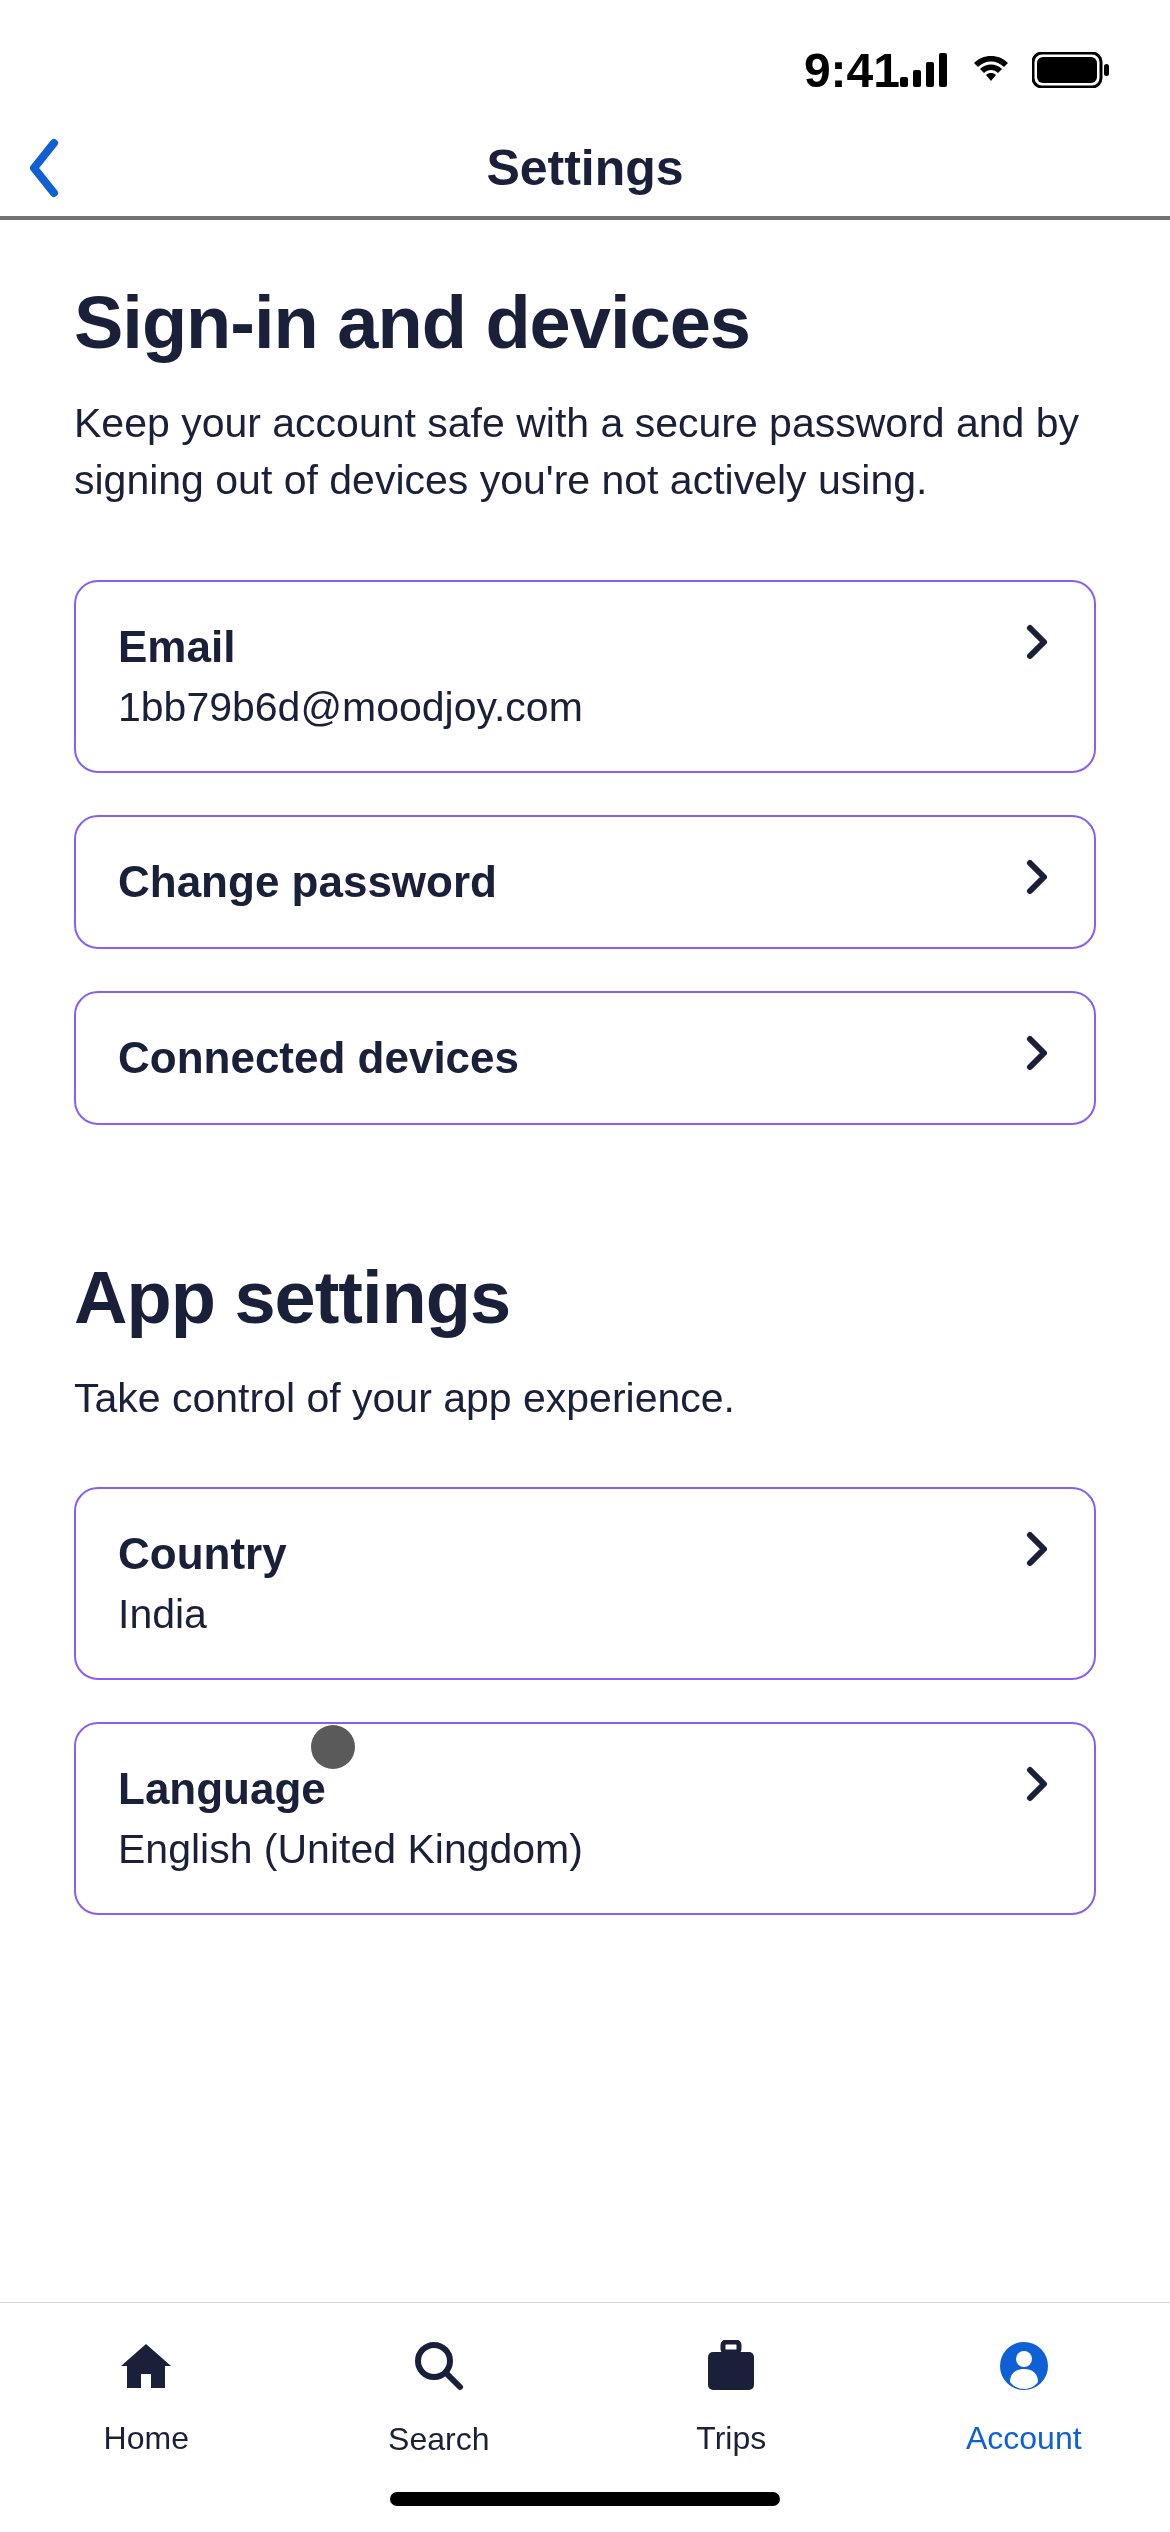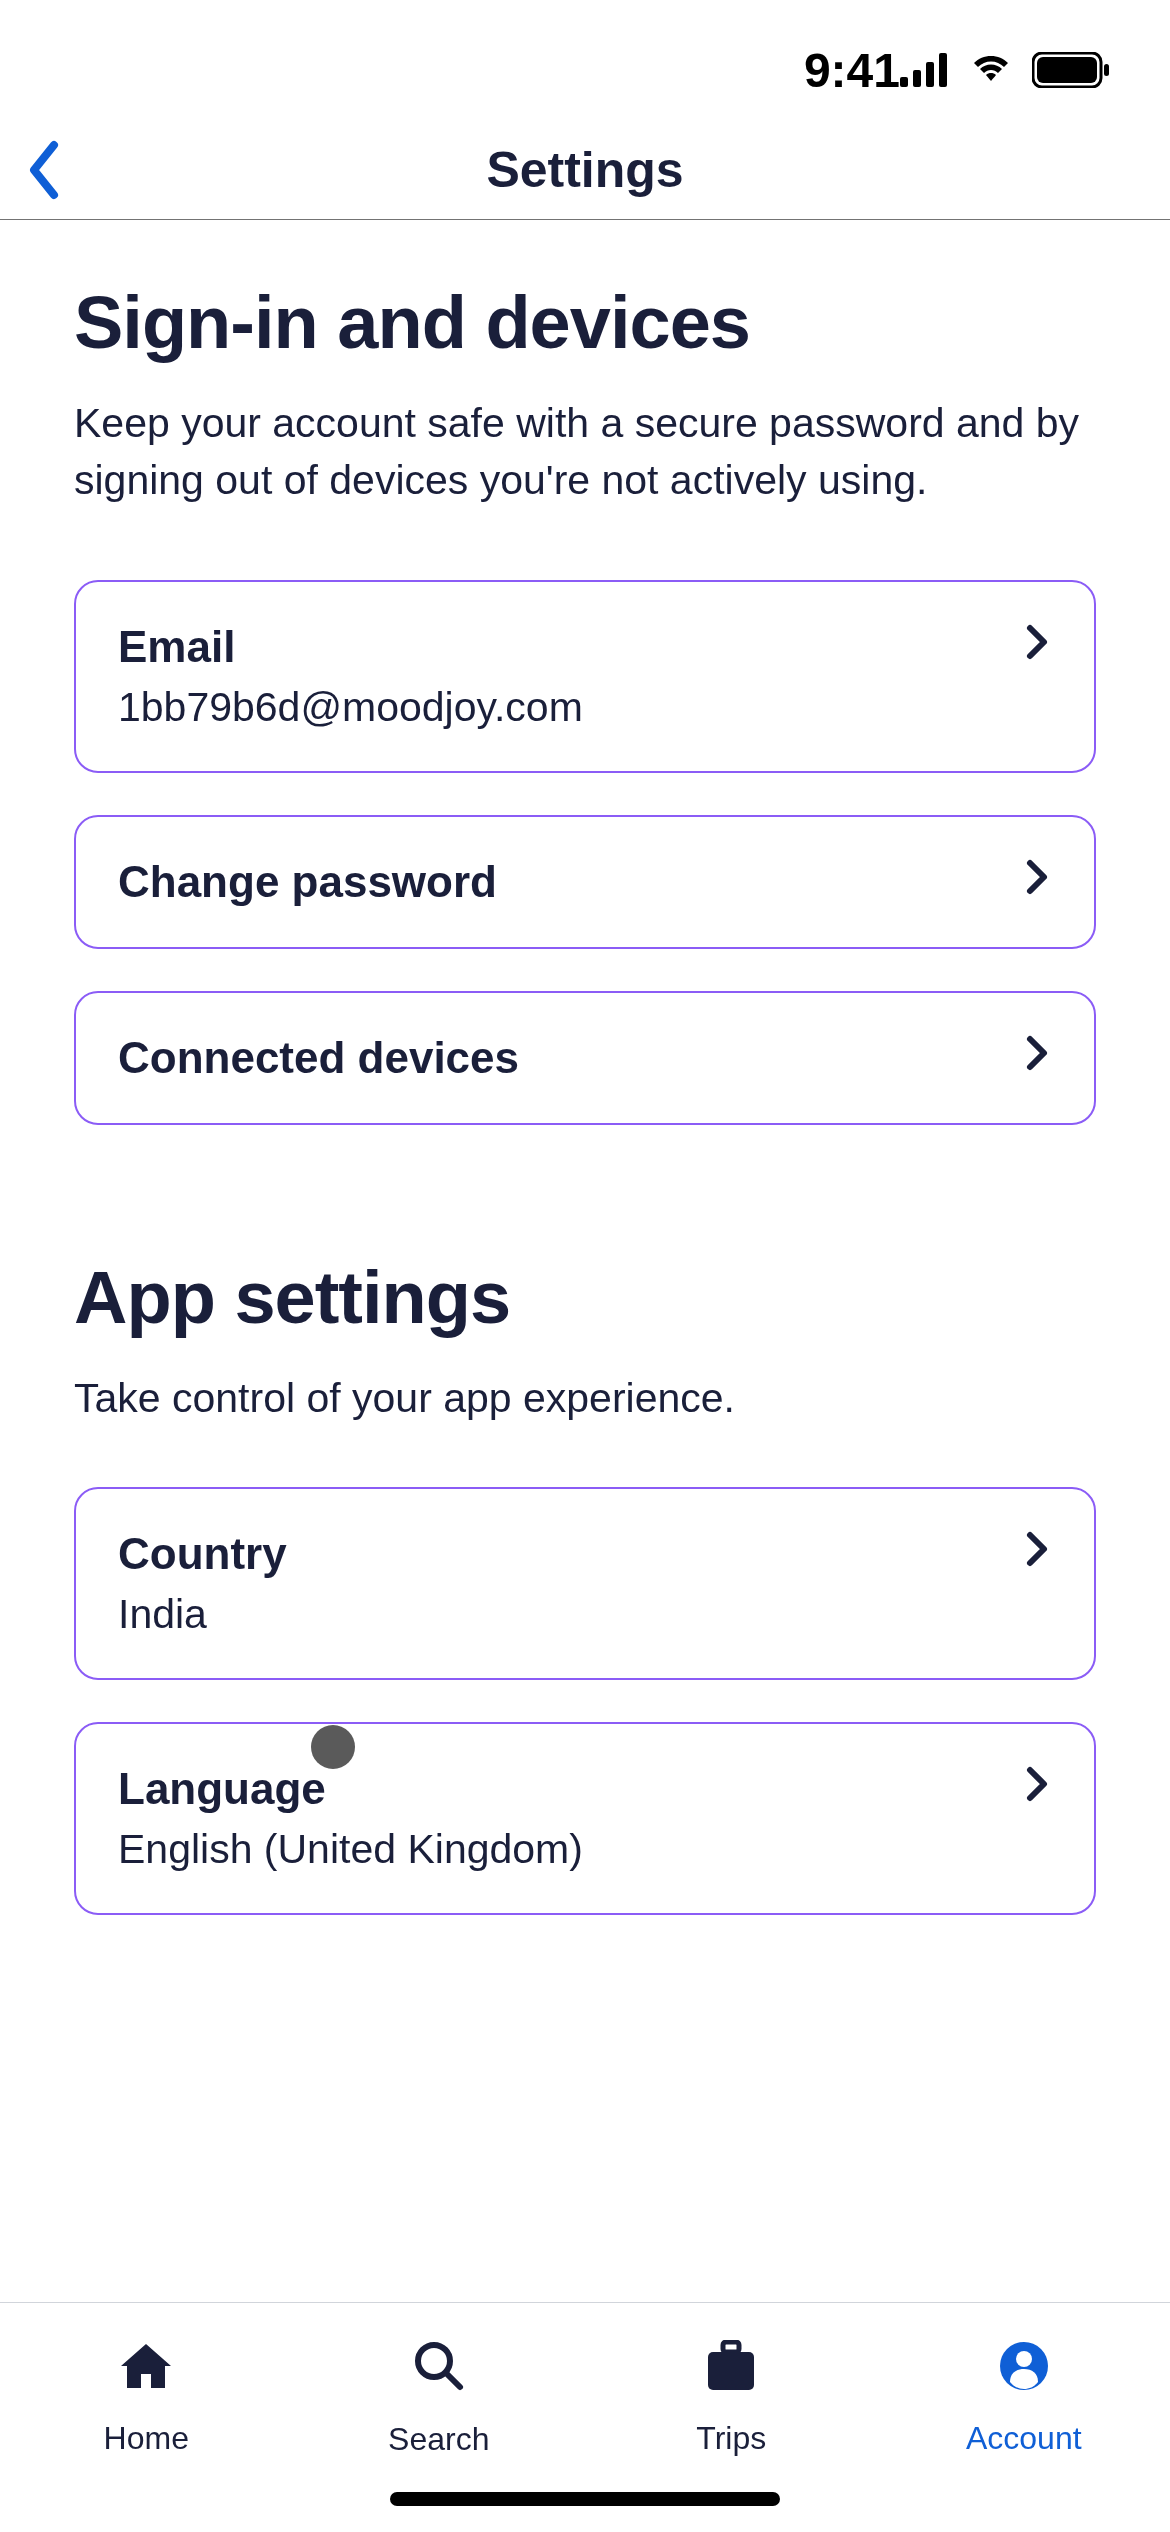--- a/index.html
+++ b/index.html
@@ -39,7 +39,7 @@
       justify-content: center;
       position: relative;
       height: 100px;
-      border-bottom: 1px solid #737373;
+      border-bottom: 4px solid #737373;
     }
     .back-button {
       position: absolute;

